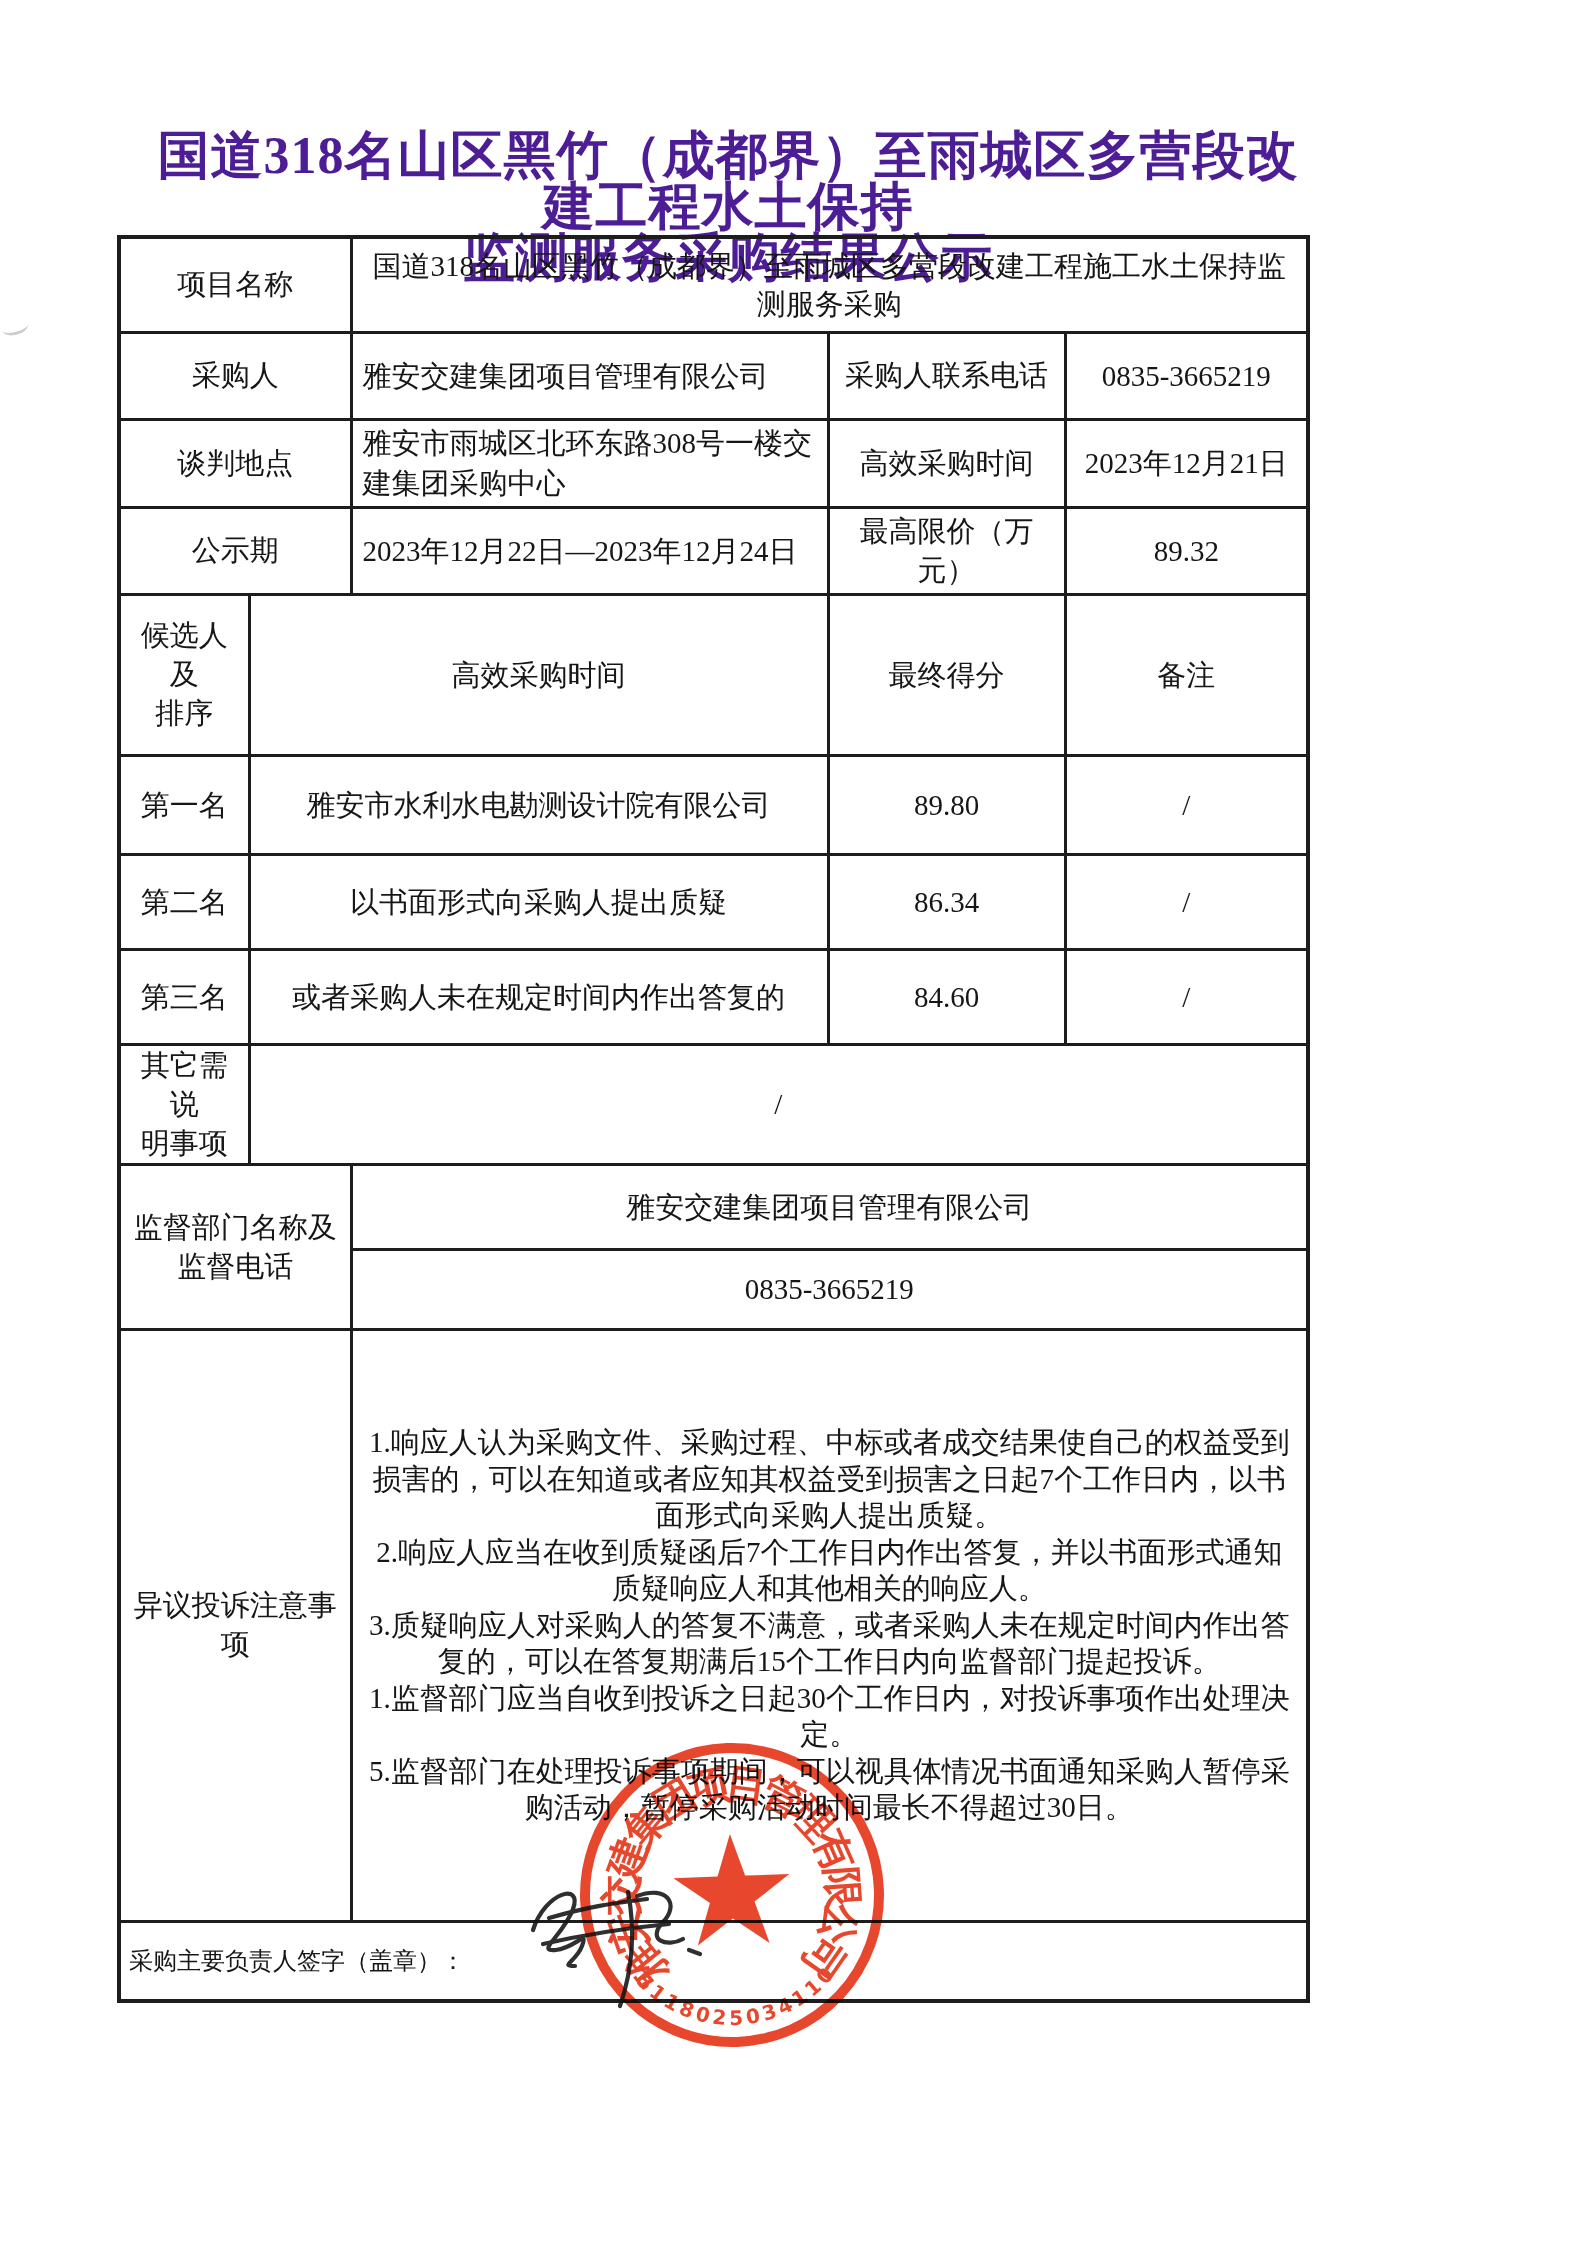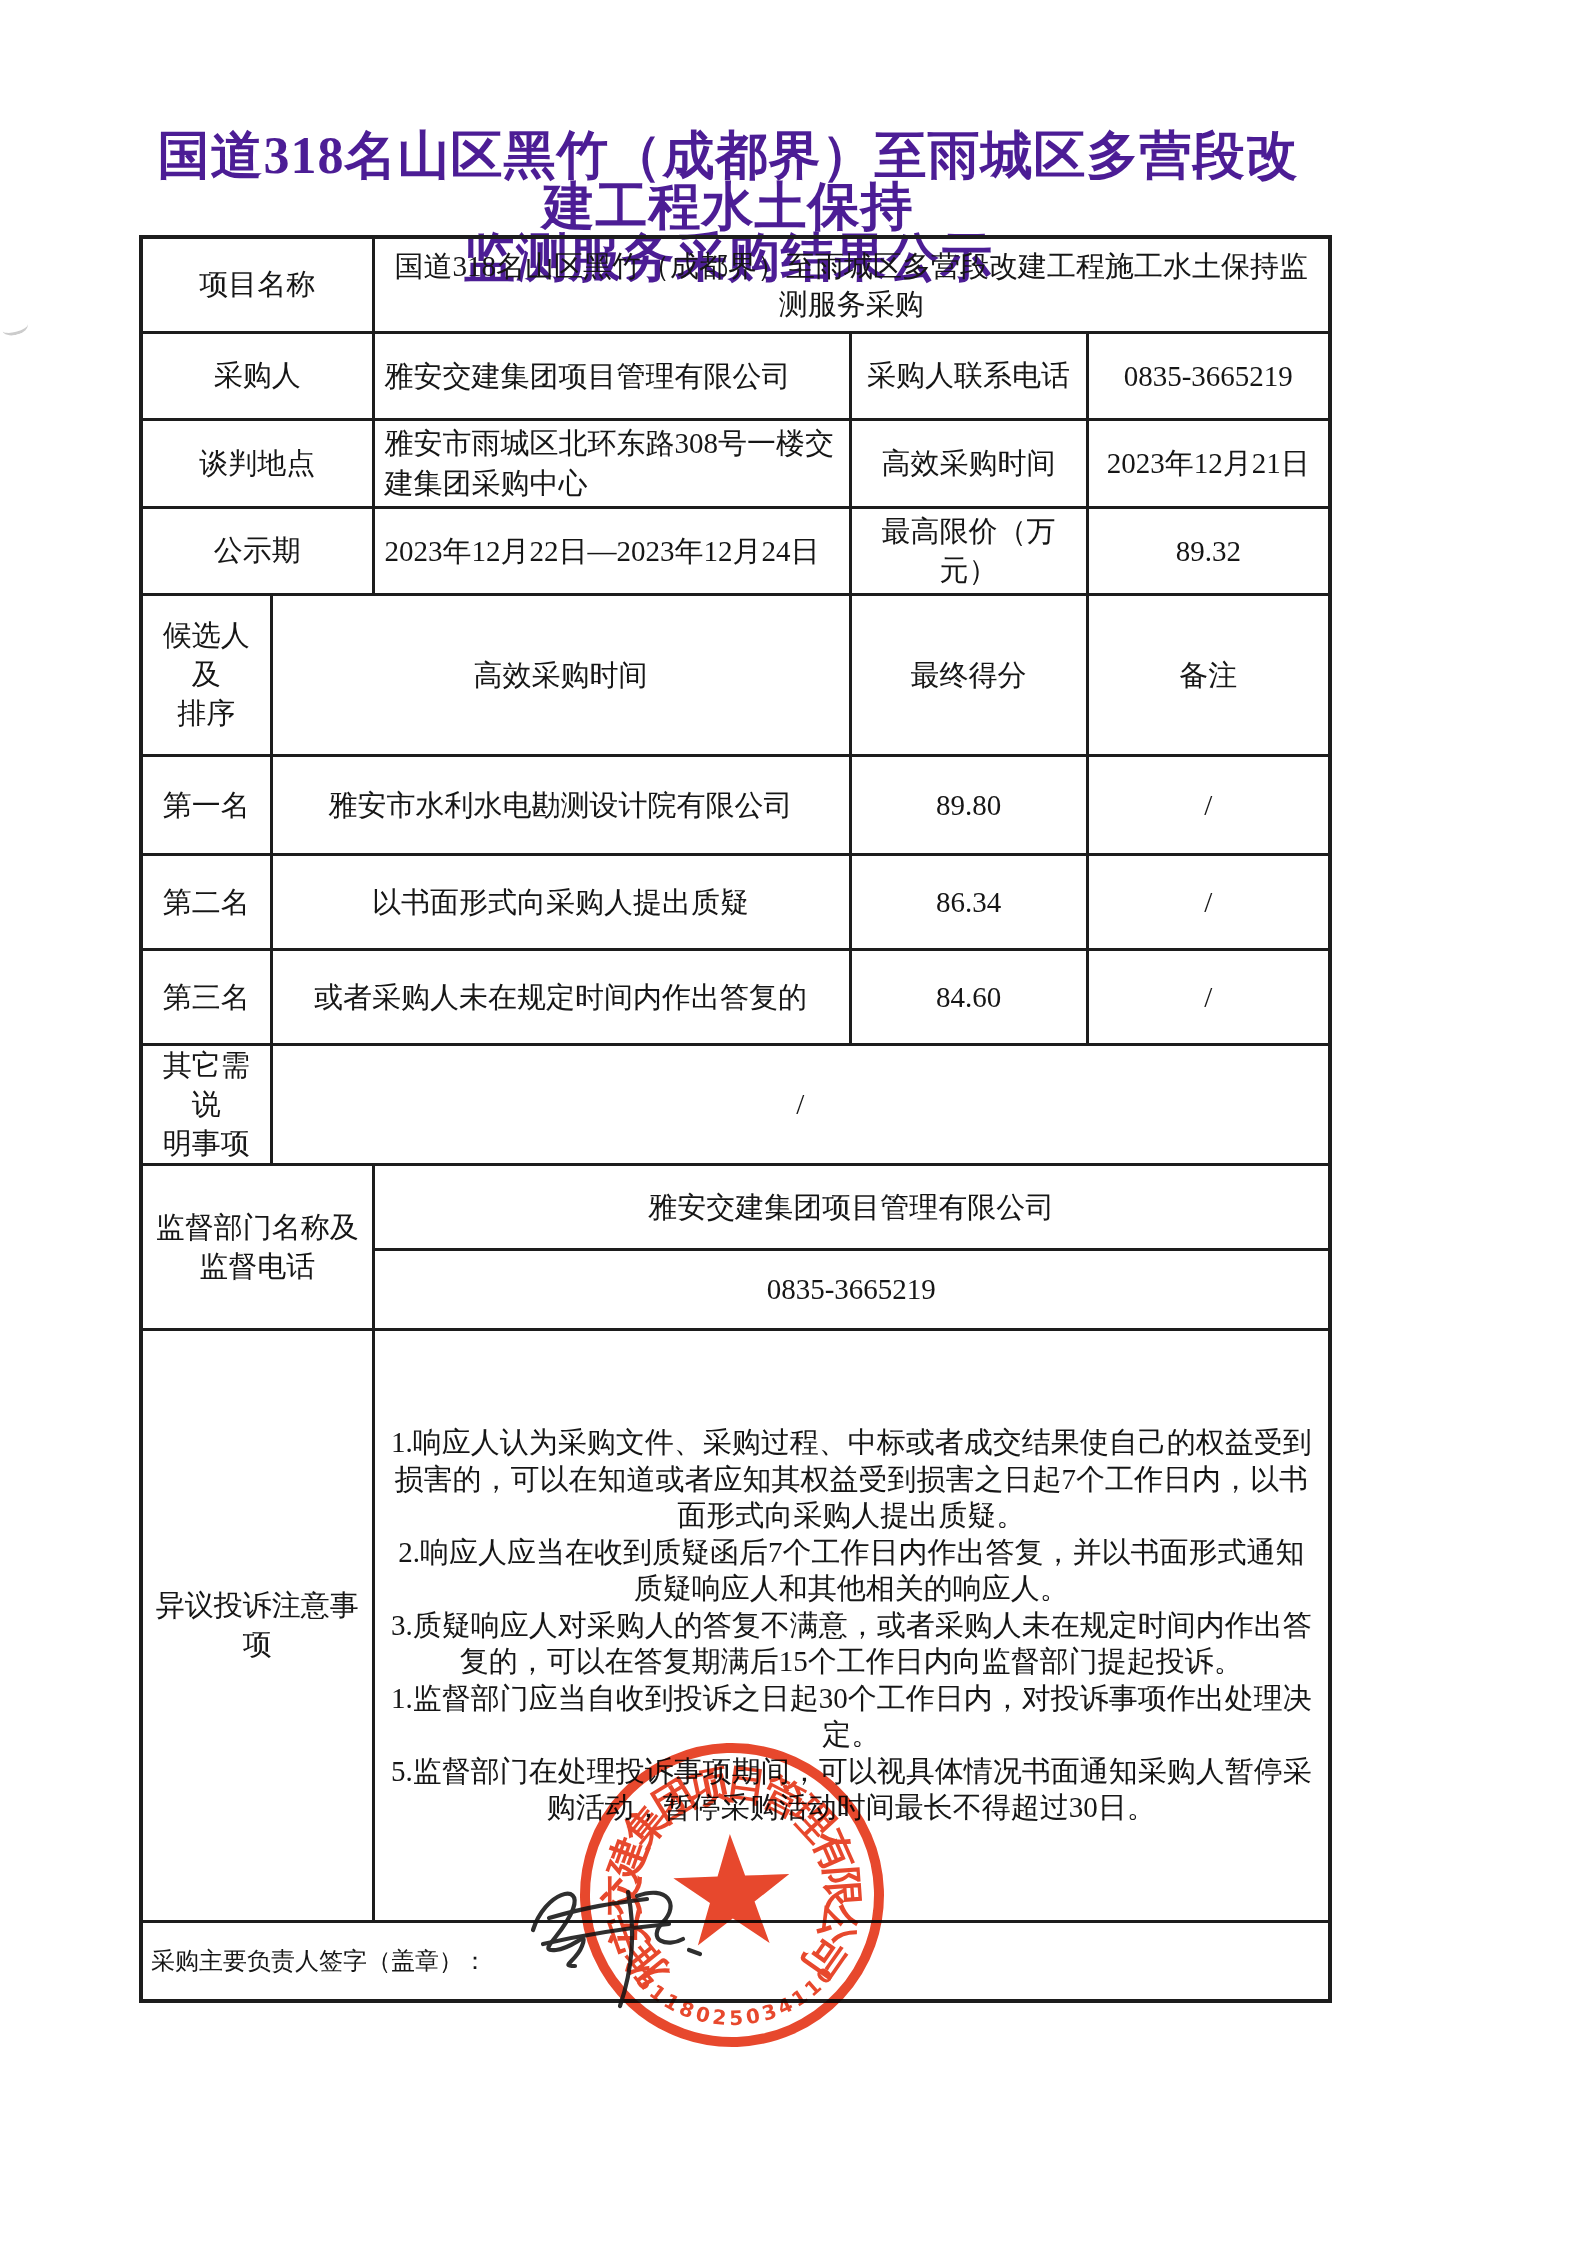--- a/index.html
+++ b/index.html
@@ -14,7 +14,7 @@
     white-space:pre-line;letter-spacing:1px;color:#4c1d95;
   }
   table.main{
-    position:absolute;left:139px;top:235px;width:1189px;
+    position:absolute;left:117px;top:235px;width:1189px;
     border-collapse:collapse;table-layout:fixed;
     font-size:29px;color:#161616;border:4px solid #1d1d1d;
   }

